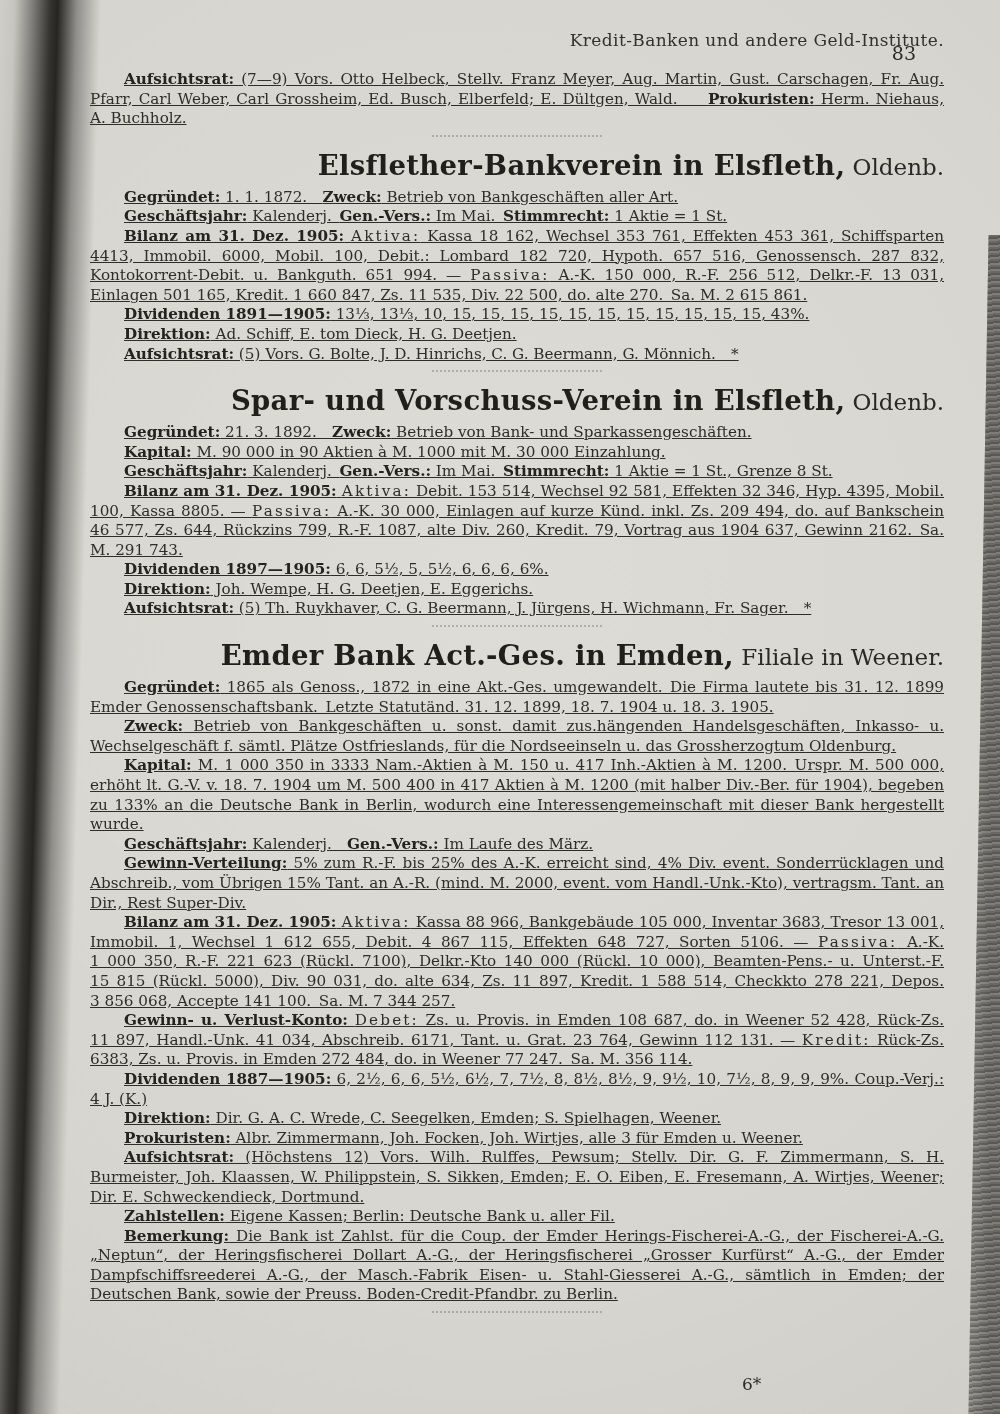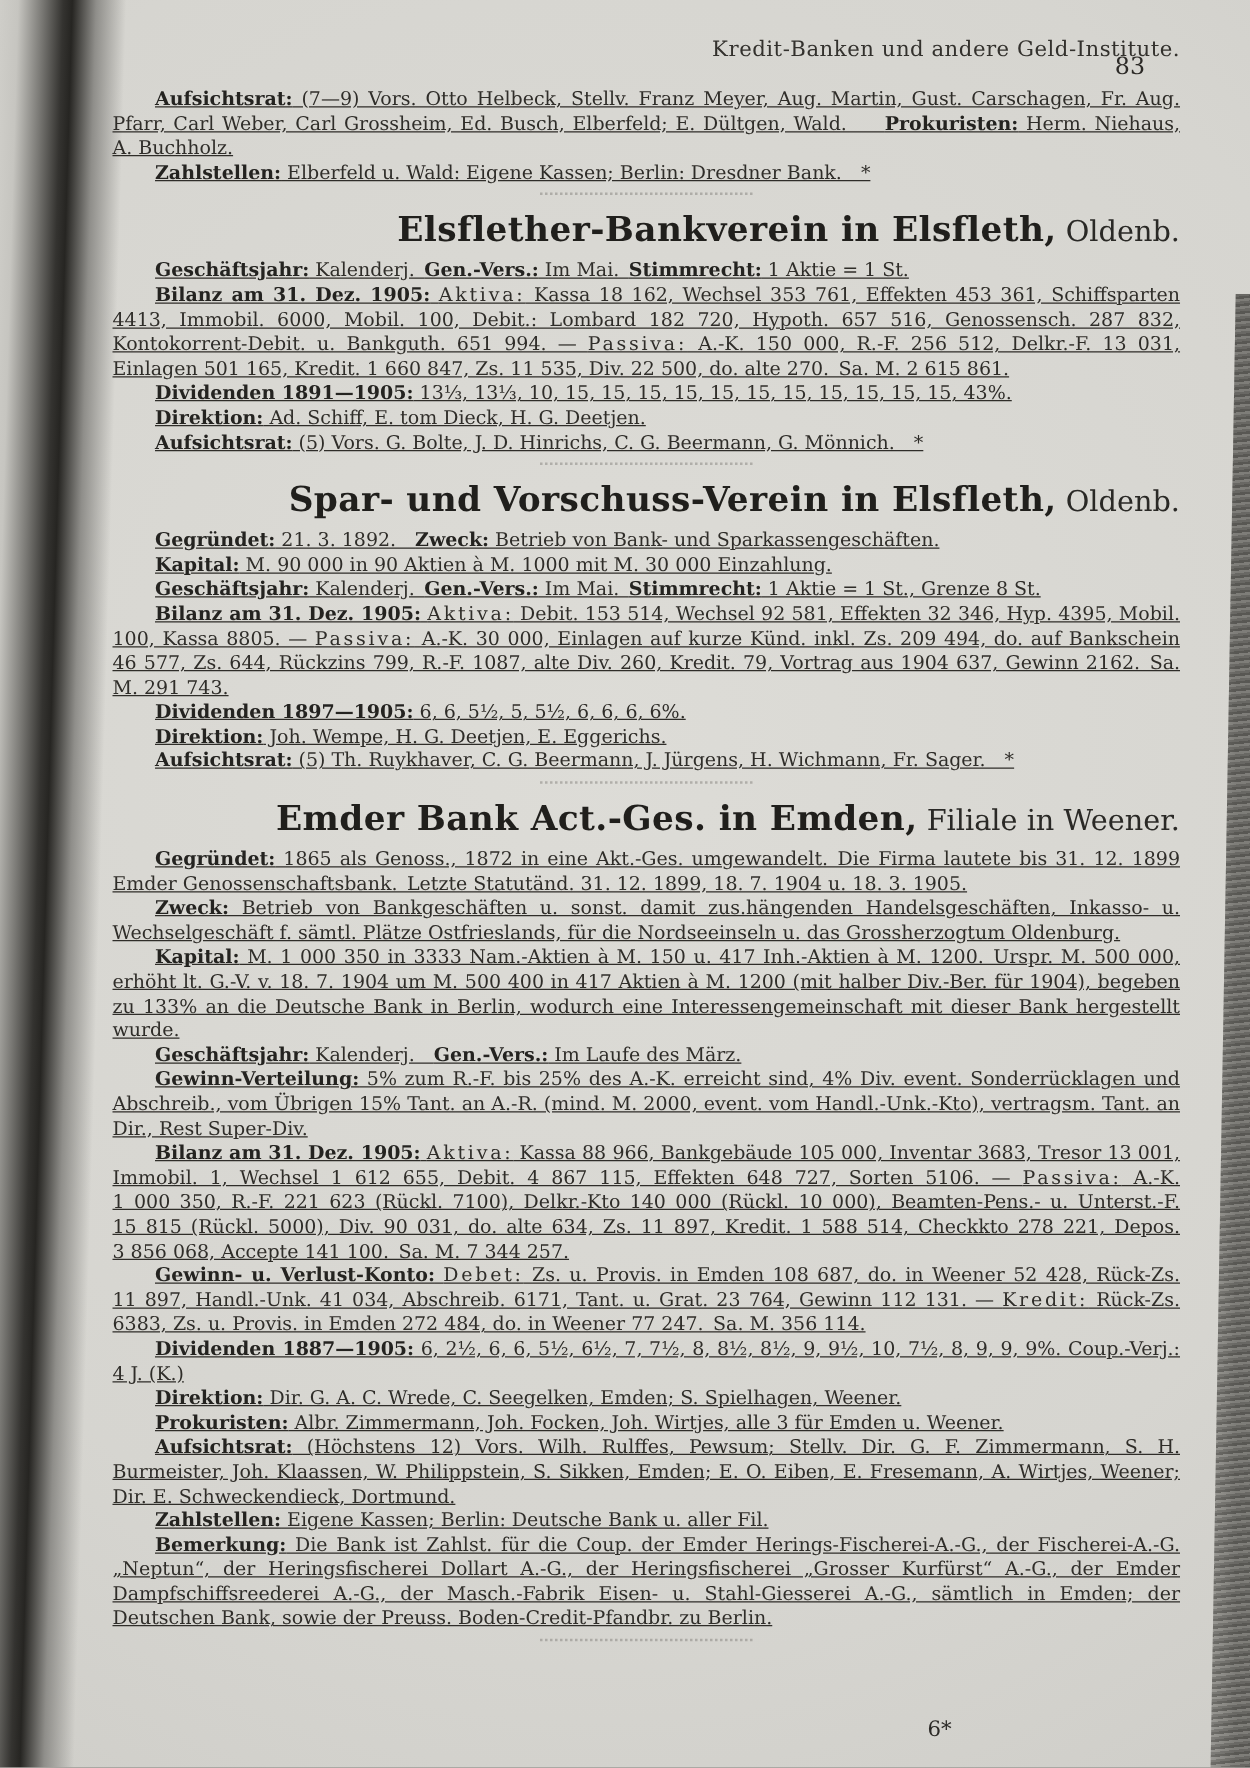--- a/index.html
+++ b/index.html
@@ -56,7 +56,6 @@
 
     <div>
         <p class="para"><span class="run-b">Aufsichtsrat:</span><span class="run-n"> (7—9) Vors. Otto Helbeck, Stellv. Franz Meyer, Aug. Martin, Gust. Carschagen, Fr. Aug. Pfarr, Carl Weber, Carl Grossheim, Ed. Busch, Elberfeld; E. Dültgen, Wald.  </span><span class="run-b">Prokuristen:</span><span class="run-n"> Herm. Niehaus, A. Buchholz.</span></p>
-        <p class="para"><span class="run-b">Zahlstellen:</span><span class="run-n"> Elberfeld u. Wald: Eigene Kassen; Berlin: Dresdner Bank. *</span></p>
         <div class="sep"></div>
         <h2 class="entry-heading"><span class="h-main">Elsflether-Bankverein in Elsfleth,</span><span class="h-tail"> Oldenb.</span></h2>
         <p class="para"><span class="run-b">Geschäftsjahr:</span><span class="run-n"> Kalenderj. </span><span class="run-b">Gen.-Vers.:</span><span class="run-n"> Im Mai. </span><span class="run-b">Stimmrecht:</span><span class="run-n"> 1 Aktie = 1 St.</span></p>

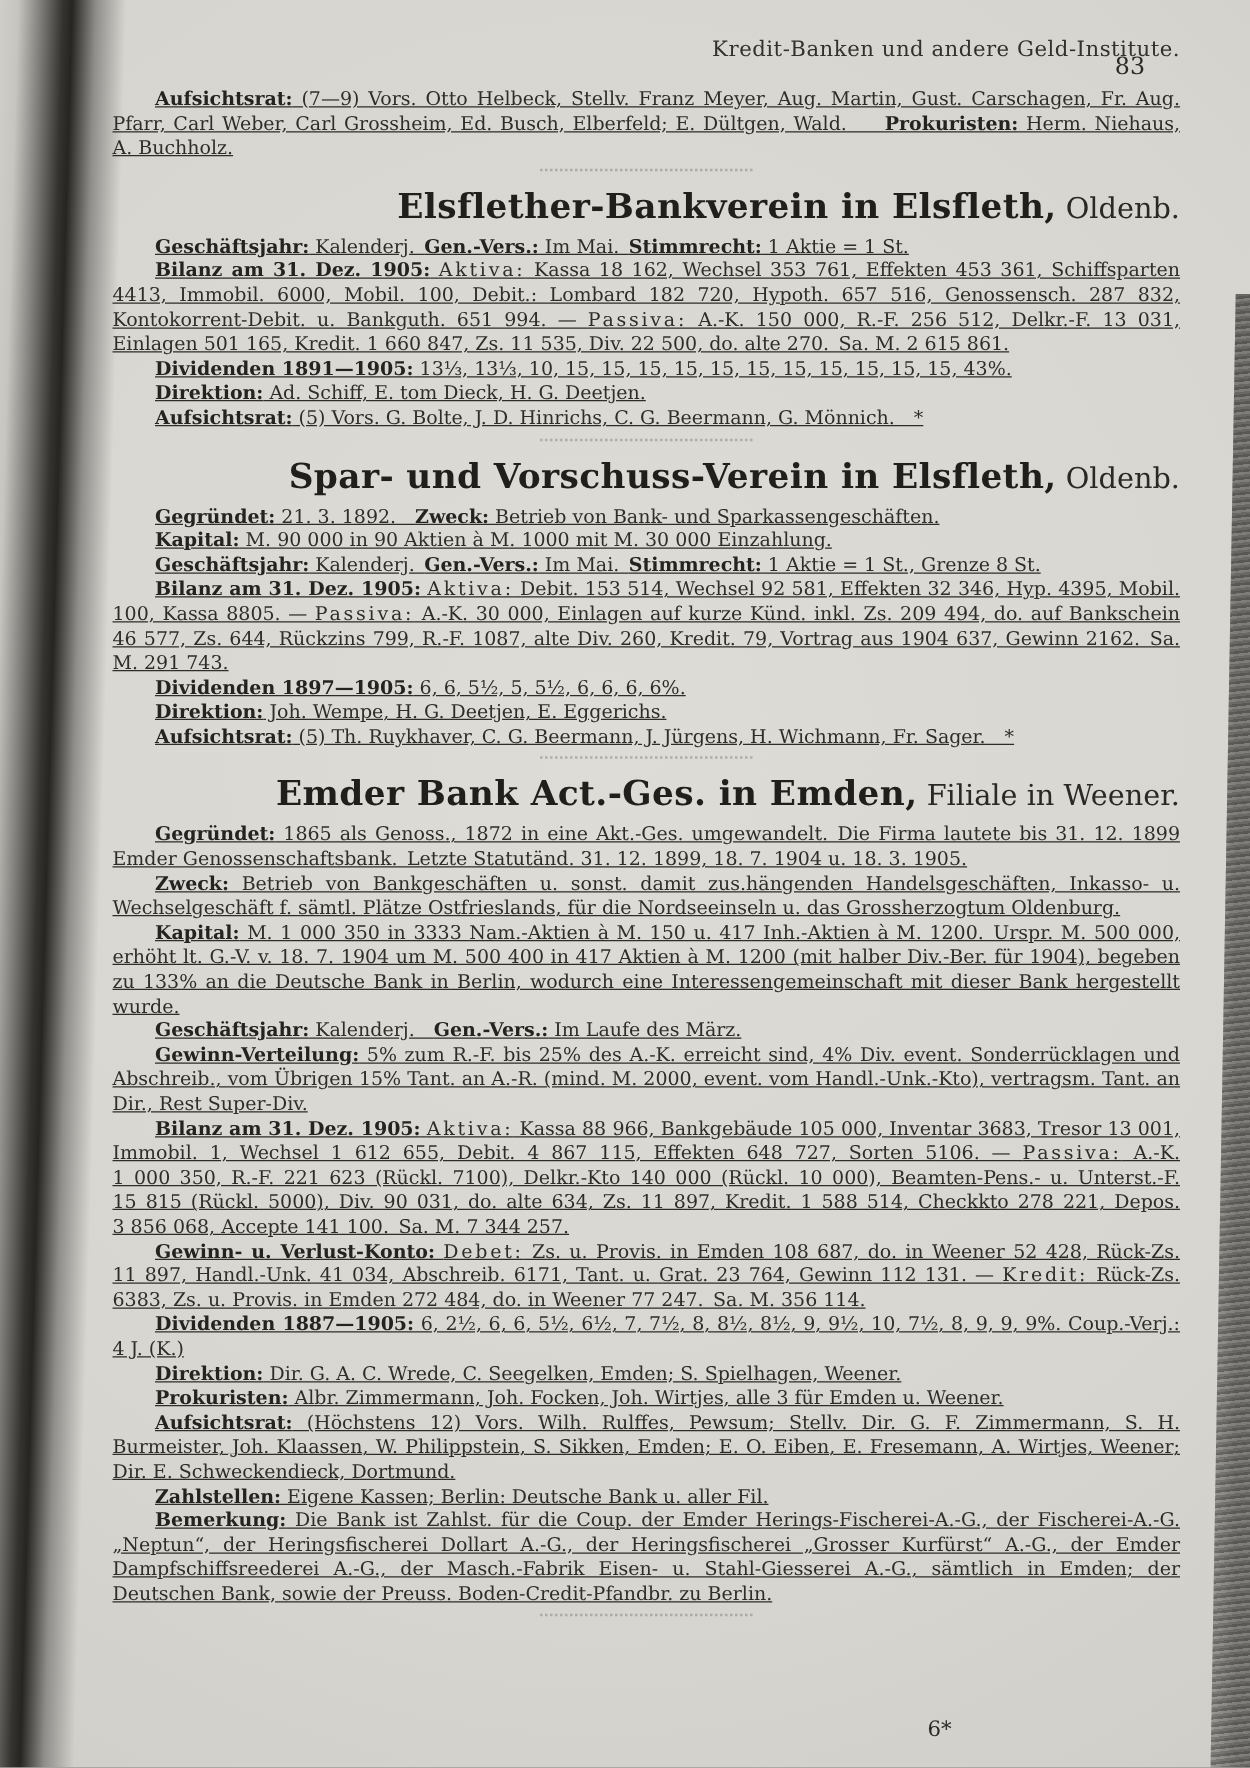--- a/index.html
+++ b/index.html
@@ -58,6 +58,7 @@
         <p class="para"><span class="run-b">Aufsichtsrat:</span><span class="run-n"> (7—9) Vors. Otto Helbeck, Stellv. Franz Meyer, Aug. Martin, Gust. Carschagen, Fr. Aug. Pfarr, Carl Weber, Carl Grossheim, Ed. Busch, Elberfeld; E. Dültgen, Wald.  </span><span class="run-b">Prokuristen:</span><span class="run-n"> Herm. Niehaus, A. Buchholz.</span></p>
         <div class="sep"></div>
         <h2 class="entry-heading"><span class="h-main">Elsflether-Bankverein in Elsfleth,</span><span class="h-tail"> Oldenb.</span></h2>
+        <p class="para"><span class="run-b">Gegründet:</span><span class="run-n"> 1. 1. 1872. </span><span class="run-b">Zweck:</span><span class="run-n"> Betrieb von Bankgeschäften aller Art.</span></p>
         <p class="para"><span class="run-b">Geschäftsjahr:</span><span class="run-n"> Kalenderj. </span><span class="run-b">Gen.-Vers.:</span><span class="run-n"> Im Mai. </span><span class="run-b">Stimmrecht:</span><span class="run-n"> 1 Aktie = 1 St.</span></p>
         <p class="para"><span class="run-b">Bilanz am 31. Dez. 1905:</span><span class="run-n"> </span><span class="run-g">Aktiva:</span><span class="run-n"> Kassa 18&nbsp;162, Wechsel 353&nbsp;761, Effekten 453&nbsp;361, Schiffsparten 4413, Immobil. 6000, Mobil. 100, Debit.: Lombard 182&nbsp;720, Hypoth. 657&nbsp;516, Genossensch. 287&nbsp;832, Kontokorrent-Debit. u. Bankguth. 651&nbsp;994. — </span><span class="run-g">Passiva:</span><span class="run-n"> A.-K. 150&nbsp;000, R.-F. 256&nbsp;512, Delkr.-F. 13&nbsp;031, Einlagen 501&nbsp;165, Kredit. 1&nbsp;660&nbsp;847, Zs. 11&nbsp;535, Div. 22&nbsp;500, do. alte 270. Sa. M. 2&nbsp;615&nbsp;861.</span></p>
         <p class="para"><span class="run-b">Dividenden 1891—1905:</span><span class="run-n"> 13⅓, 13⅓, 10, 15, 15, 15, 15, 15, 15, 15, 15, 15, 15, 15, 43%.</span></p>

